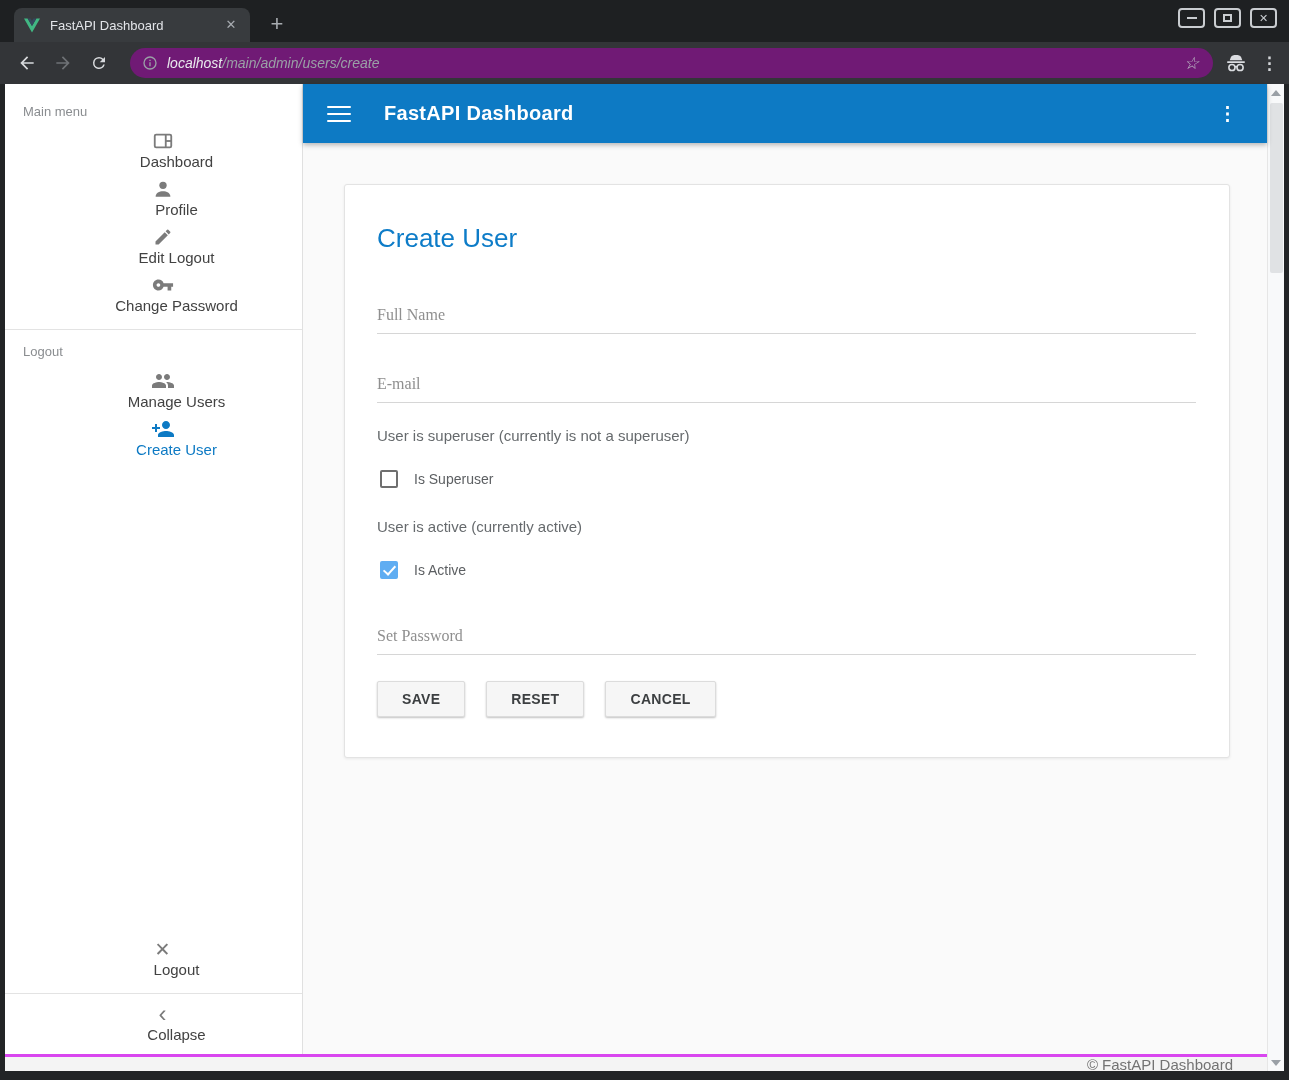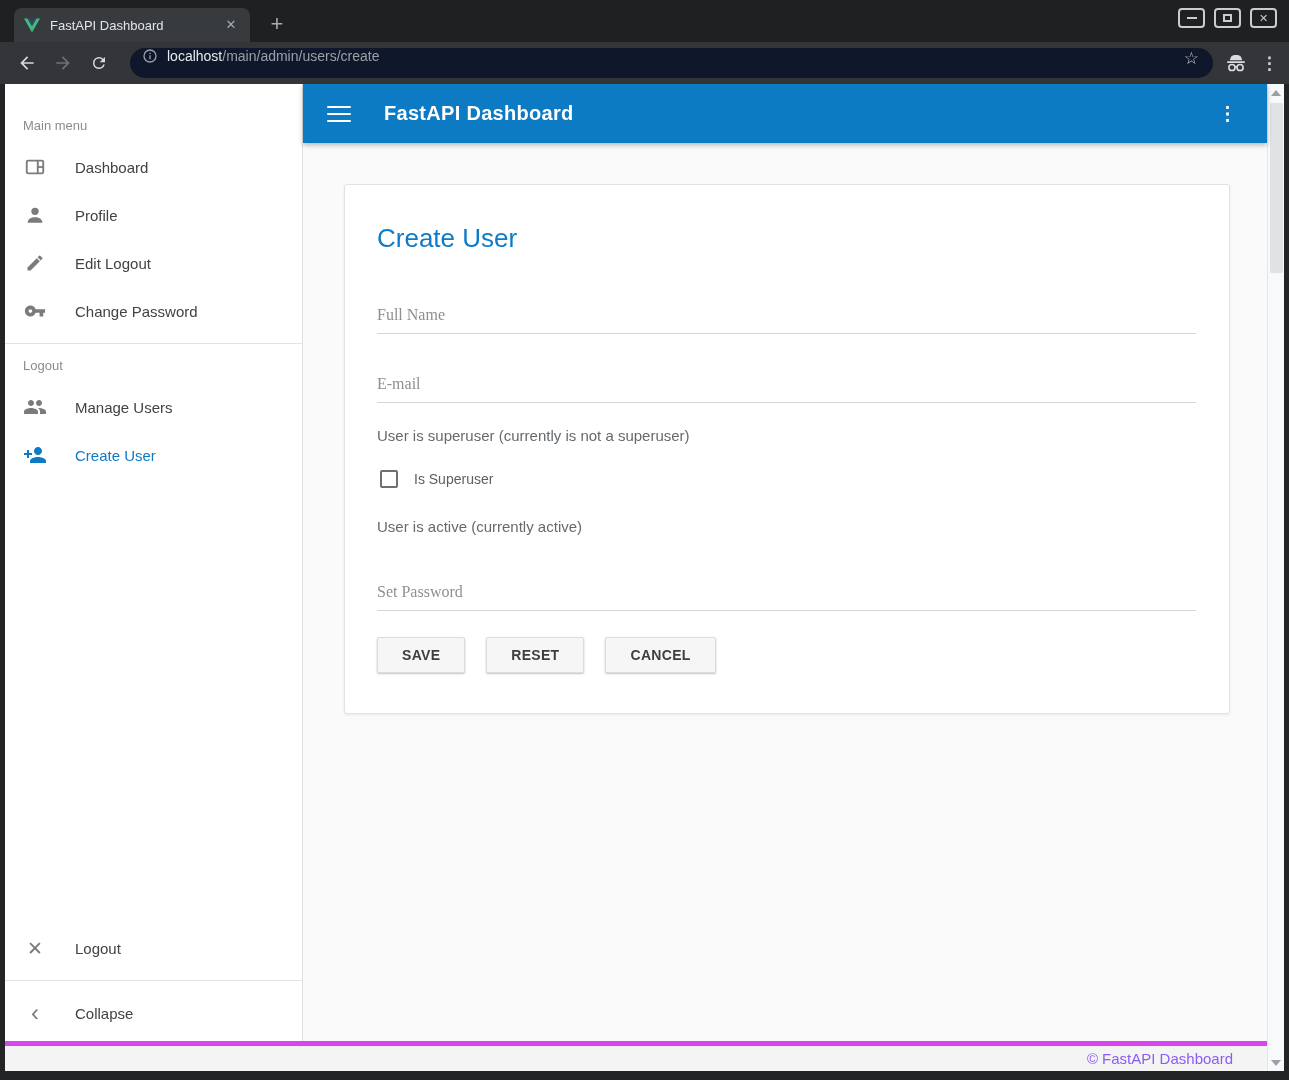--- a/index.html
+++ b/index.html
@@ -19,7 +19,7 @@
 
   .toolbar { position:absolute; top:42px; left:0; right:0; height:42px; background:#333538; display:flex; align-items:center; padding:0 12px; }
   .navicon { width:30px; height:30px; display:flex; align-items:center; justify-content:center; margin-right:6px; }
-  .urlbar { flex:1; height:30px; margin:0 10px; background:#0f172a; border-radius:15px; display:flex; align-items:flex-start; padding:0 12px; }
+  .urlbar { flex:1; height:30px; margin:0 10px; background:#701a75; border-radius:15px; display:flex; align-items:center; padding:0 12px;font-style:italic; }
   .url-text { flex:1; margin-left:9px; font-size:14px; white-space:nowrap; overflow:hidden; }
   .url-host { color:#e8eaed; }
   .url-path { color:#9aa0a6; }

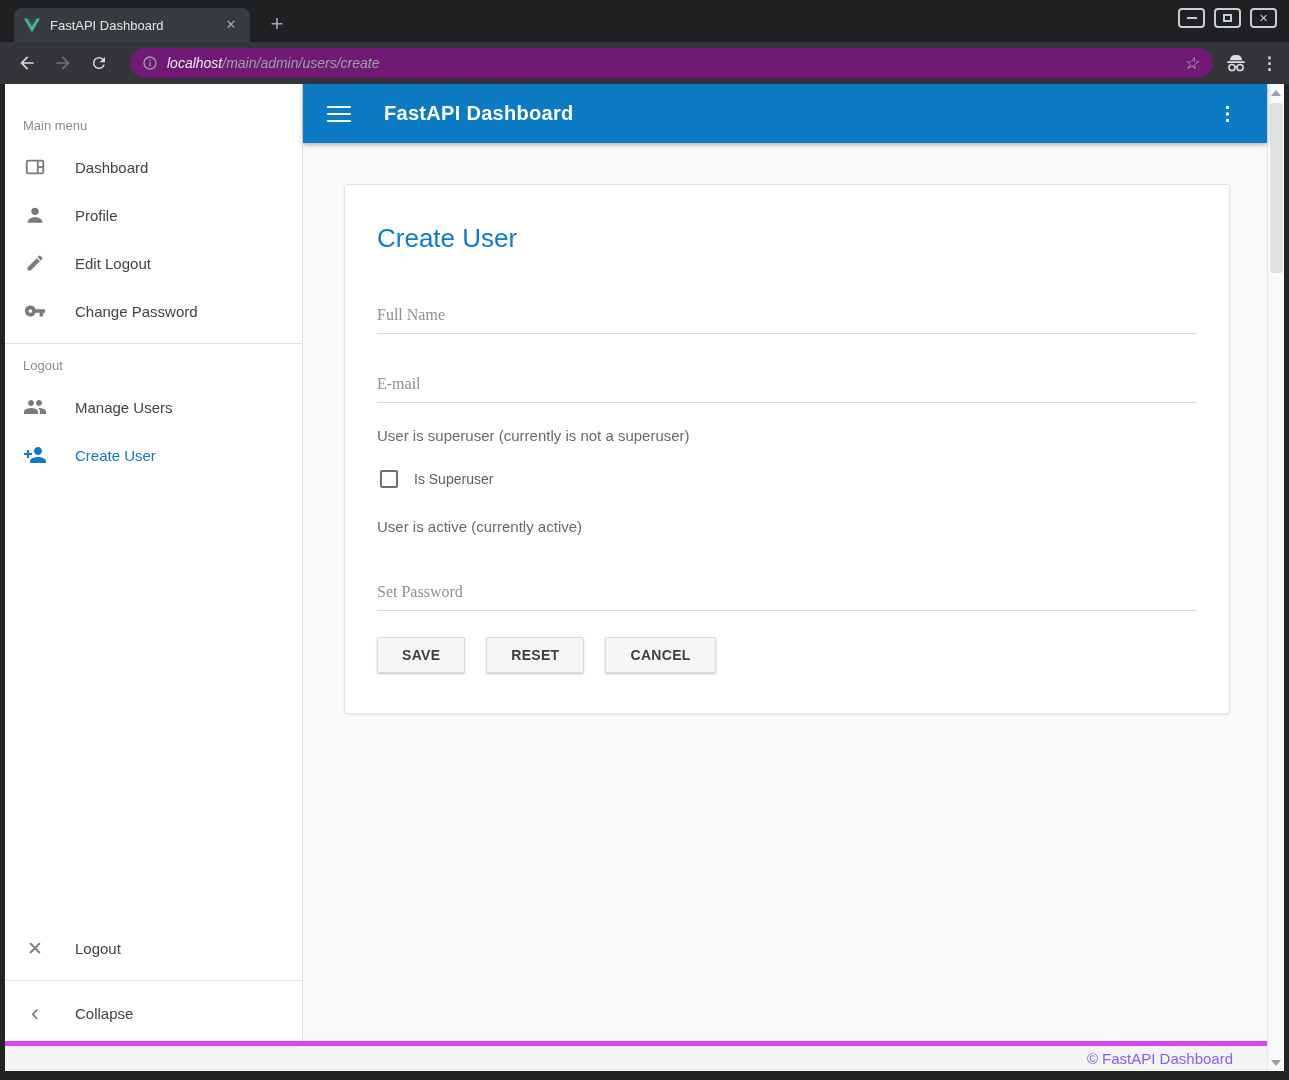--- a/index.html
+++ b/index.html
@@ -33,7 +33,7 @@
   .page-row { flex:1; display:flex; min-height:0; }
 
   
-  .sidebar { width:298px; background:#ffffff; border-right:1px solid #e0e0e0; display:flex; flex-direction:column; padding-top:28px; }
+  .sidebar { width:298px; background:#ffffff; border-right:1px solid #e0e0e0; display:flex; flex-direction:column; padding-top:14px; }
   .section-label { font-size:13px; color:#8a8d90; margin:6px 0 10px 18px; }
   .side-item { height:48px; display:flex; align-items:center; padding-left:18px; color:#424242; cursor:pointer; }
   .side-item .sicon { width:24px; height:24px; color:#7b7b7b; display:flex; align-items:center; justify-content:center; }

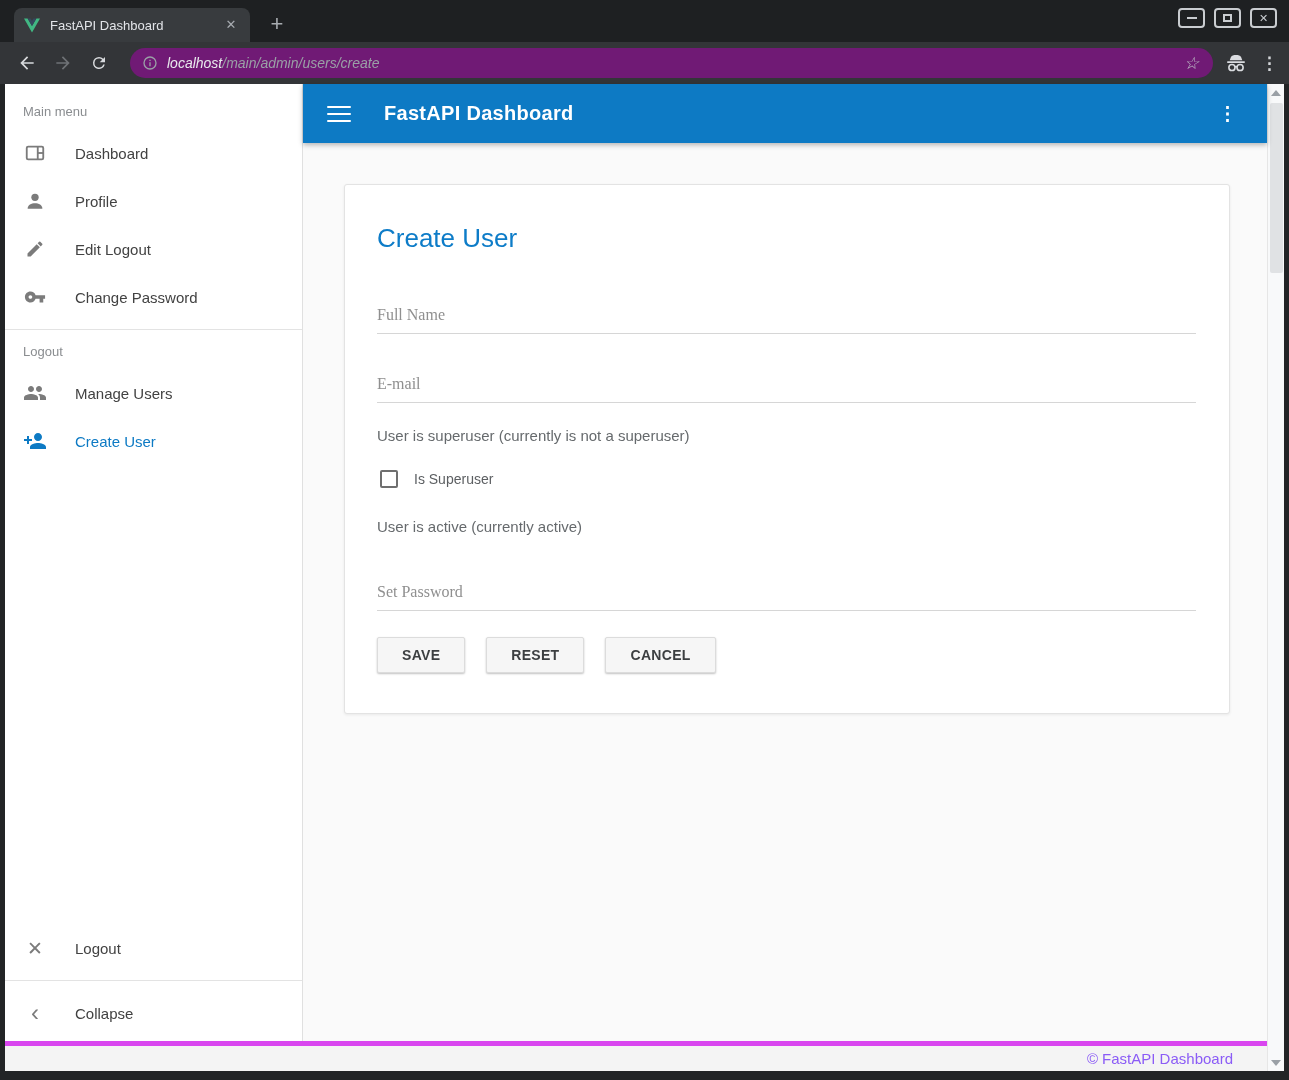--- a/index.html
+++ b/index.html
@@ -35,7 +35,7 @@
   
   .sidebar { width:298px; background:#ffffff; border-right:1px solid #e0e0e0; display:flex; flex-direction:column; padding-top:14px; }
   .section-label { font-size:13px; color:#8a8d90; margin:6px 0 10px 18px; }
-  .side-item { height:48px; display:flex; align-items:center; padding-left:18px; color:#424242; cursor:pointer; }
+  .side-item { height:48px; display:flex; align-items:center; padding-left:18px; color:#424242; cursor:pointer;flex-direction:column; }
   .side-item .sicon { width:24px; height:24px; color:#7b7b7b; display:flex; align-items:center; justify-content:center; }
   .side-item .slabel { margin-left:28px; font-size:15px; }
   .side-item.active { color:#0d7ac4; }

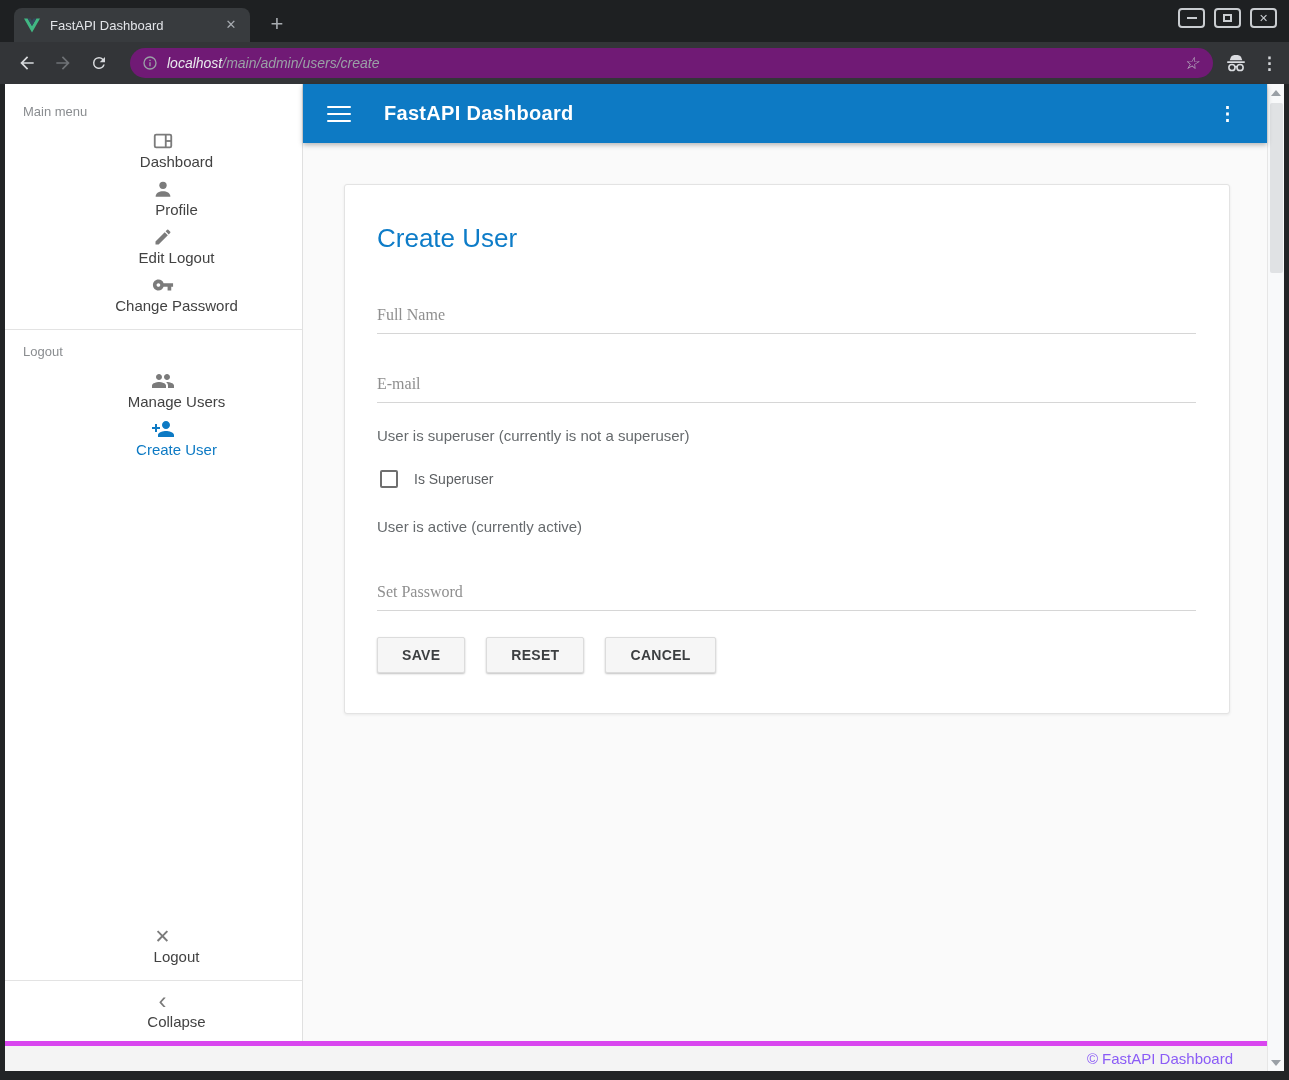--- a/index.html
+++ b/index.html
@@ -255,6 +255,10 @@
               </div>
 
               <div class="hint" style="margin-top:30px;">User is active (currently active)</div>
+              <div class="cbrow">
+                <span class="cb checked"></span>
+                <span class="cblabel">Is Active</span>
+              </div>
 
               <div class="field pw1">
                 <input class="txt-input" type="password" placeholder="Set Password" style="">

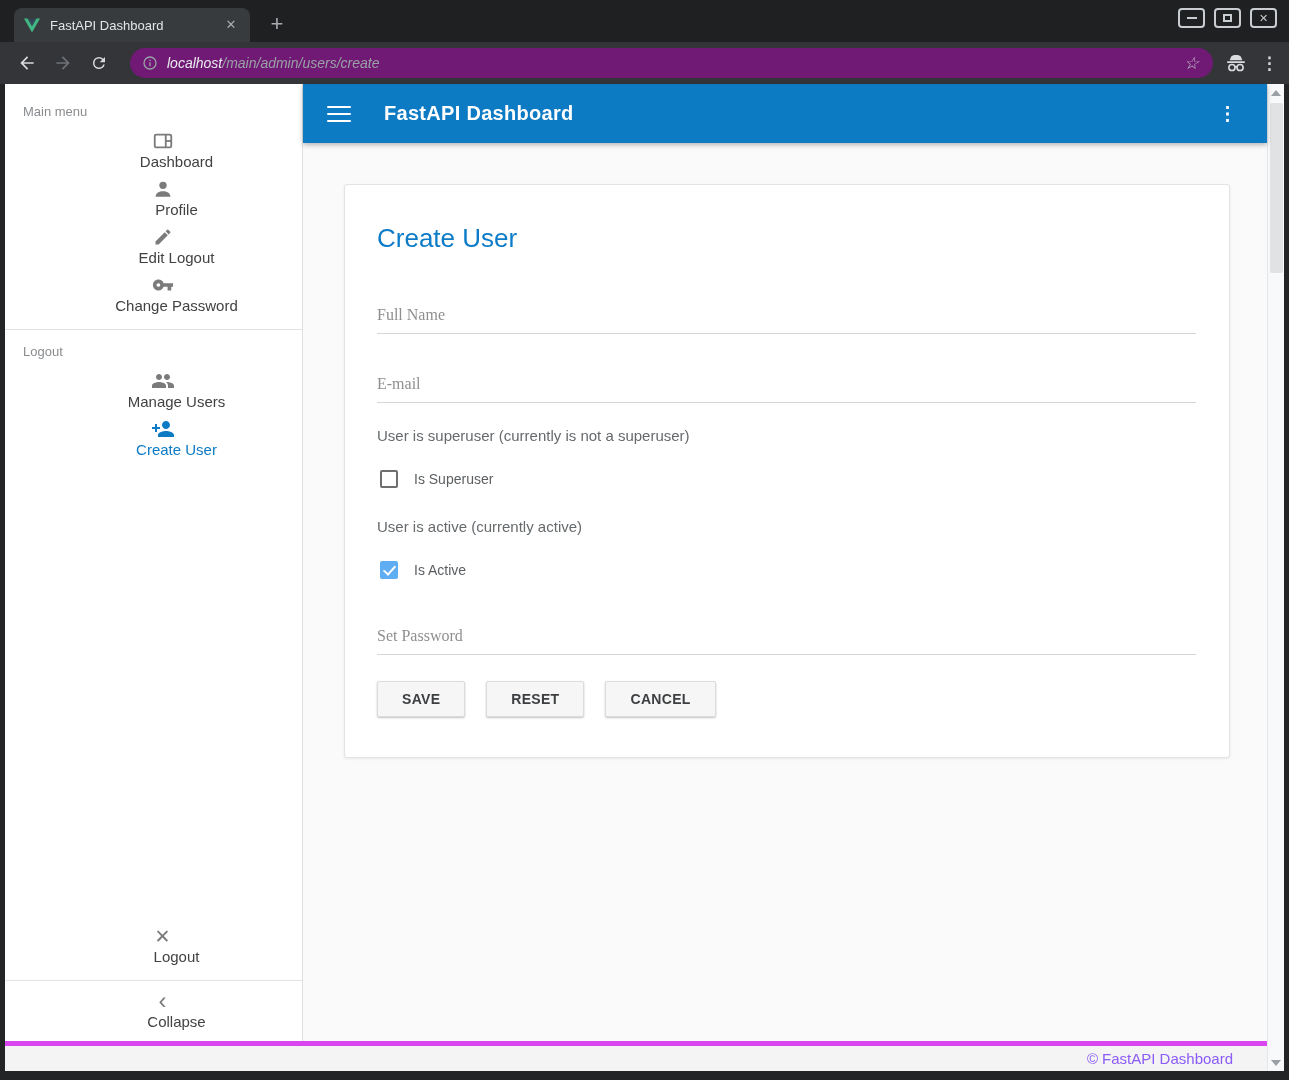--- a/index.html
+++ b/index.html
@@ -72,7 +72,7 @@
   .btn { background:#f6f6f6; border:1px solid #dcdcdc; border-radius:2px; box-shadow:0 1px 2px rgba(0,0,0,0.24); padding:9px 24px; font-size:14px; font-weight:bold; letter-spacing:0.3px; color:#3c3f41; cursor:pointer; font-family:"Liberation Sans", sans-serif; }
 
   
-  .footer { height:30px; background:#f4f4f4; border-top:5px solid #d946ef; display:flex; align-items:center; justify-content:flex-end; padding-right:34px; font-size:15px; color:#8b5cf6; }
+  .footer { height:17px; background:#f4f4f4; border-top:3px solid #d946ef; display:flex; align-items:center; justify-content:flex-end; padding-right:34px; font-size:15px; color:#737373; }
 
   
   .scrollbar { width:17px; background:#f8f9fa; border-left:1px solid #e6e6e6; display:flex; flex-direction:column; align-items:center; }

